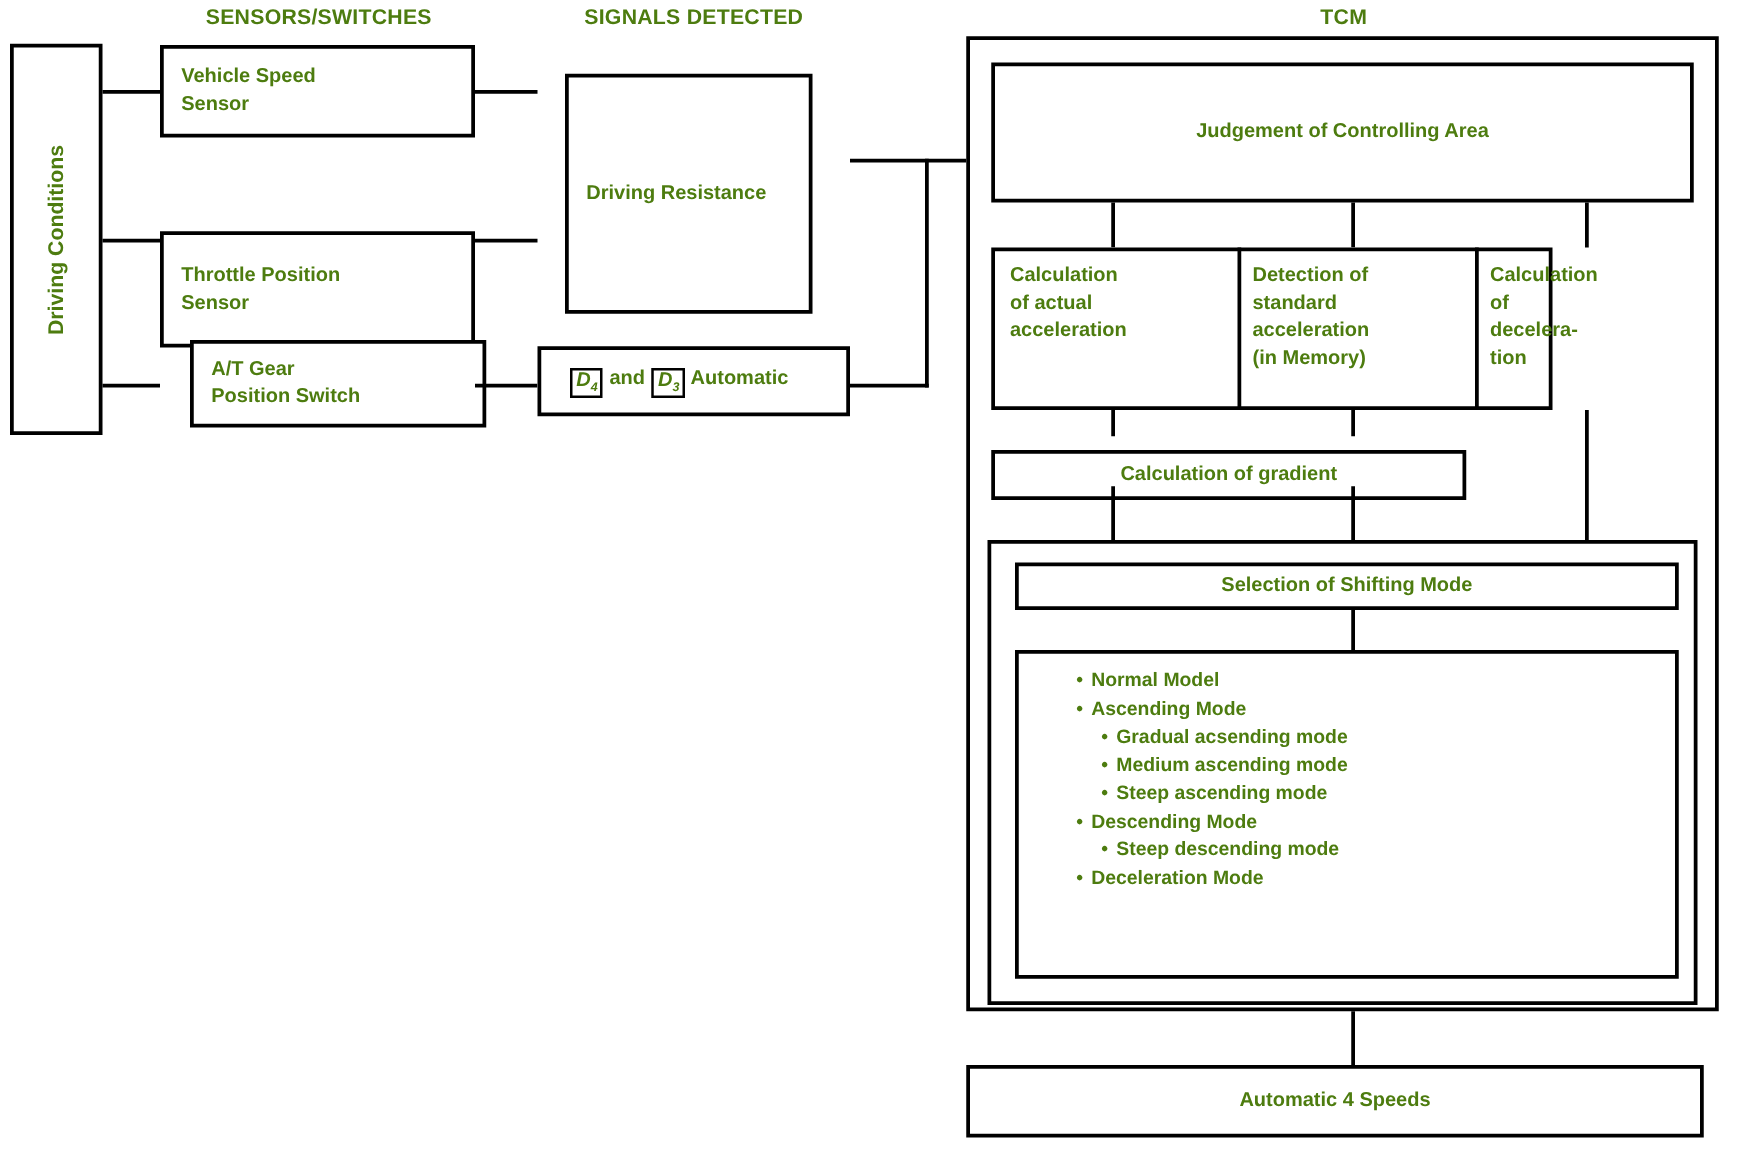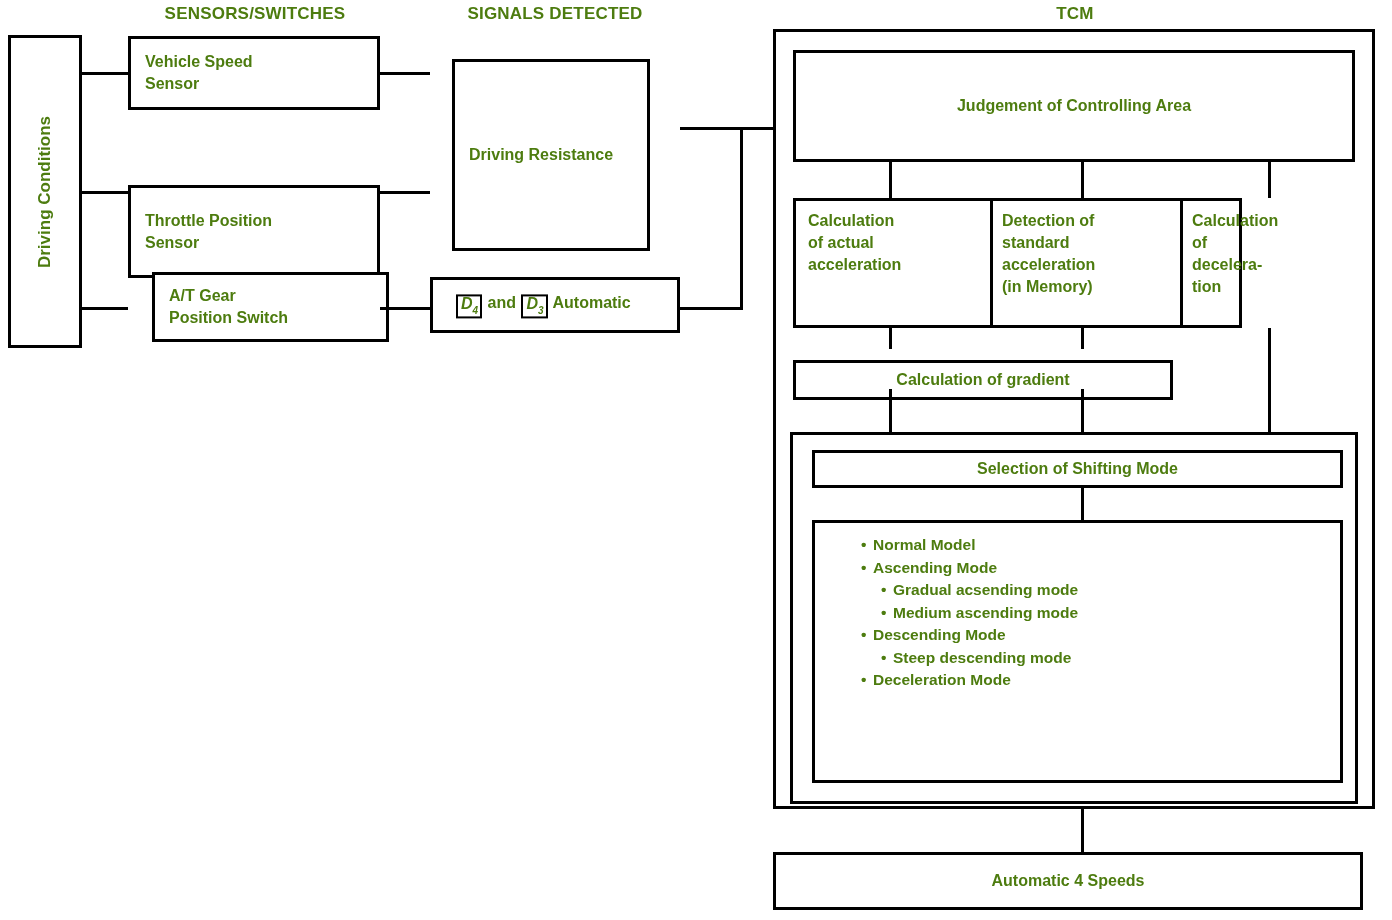--- a/index.html
+++ b/index.html
@@ -178,6 +178,7 @@
         <span class="li lvl1"><span class="bul">•</span><span>Ascending Mode</span></span>
         <span class="li lvl2"><span class="bul">•</span><span>Gradual acsending mode</span></span>
         <span class="li lvl2"><span class="bul">•</span><span>Medium ascending mode</span></span>
+        <span class="li lvl2"><span class="bul">•</span><span>Steep ascending mode</span></span>
         <span class="li lvl1"><span class="bul">•</span><span>Descending Mode</span></span>
         <span class="li lvl2"><span class="bul">•</span><span>Steep descending mode</span></span>
         <span class="li lvl1"><span class="bul">•</span><span>Deceleration Mode</span></span>

